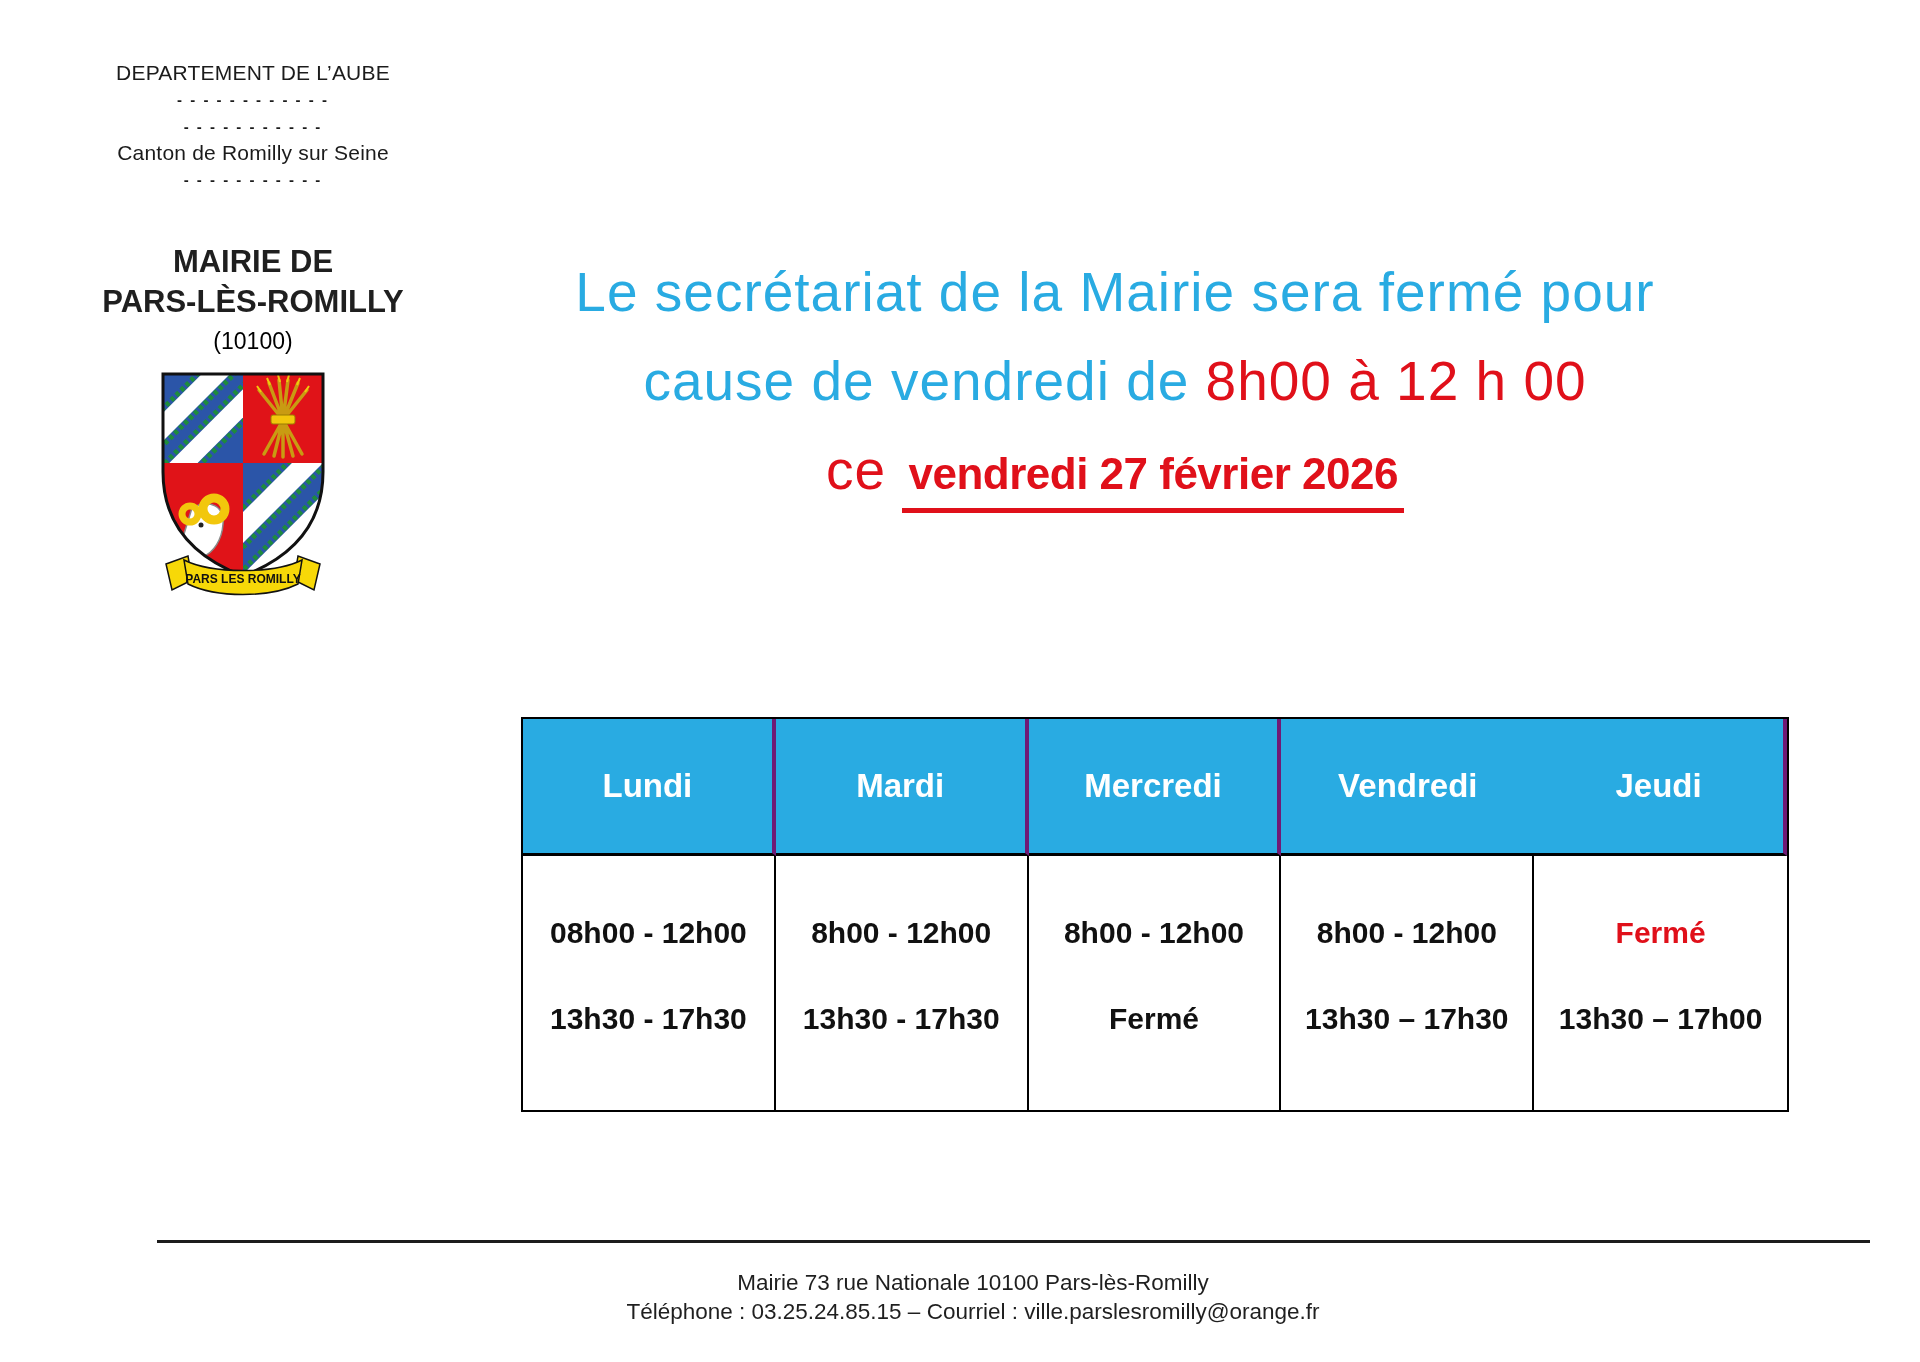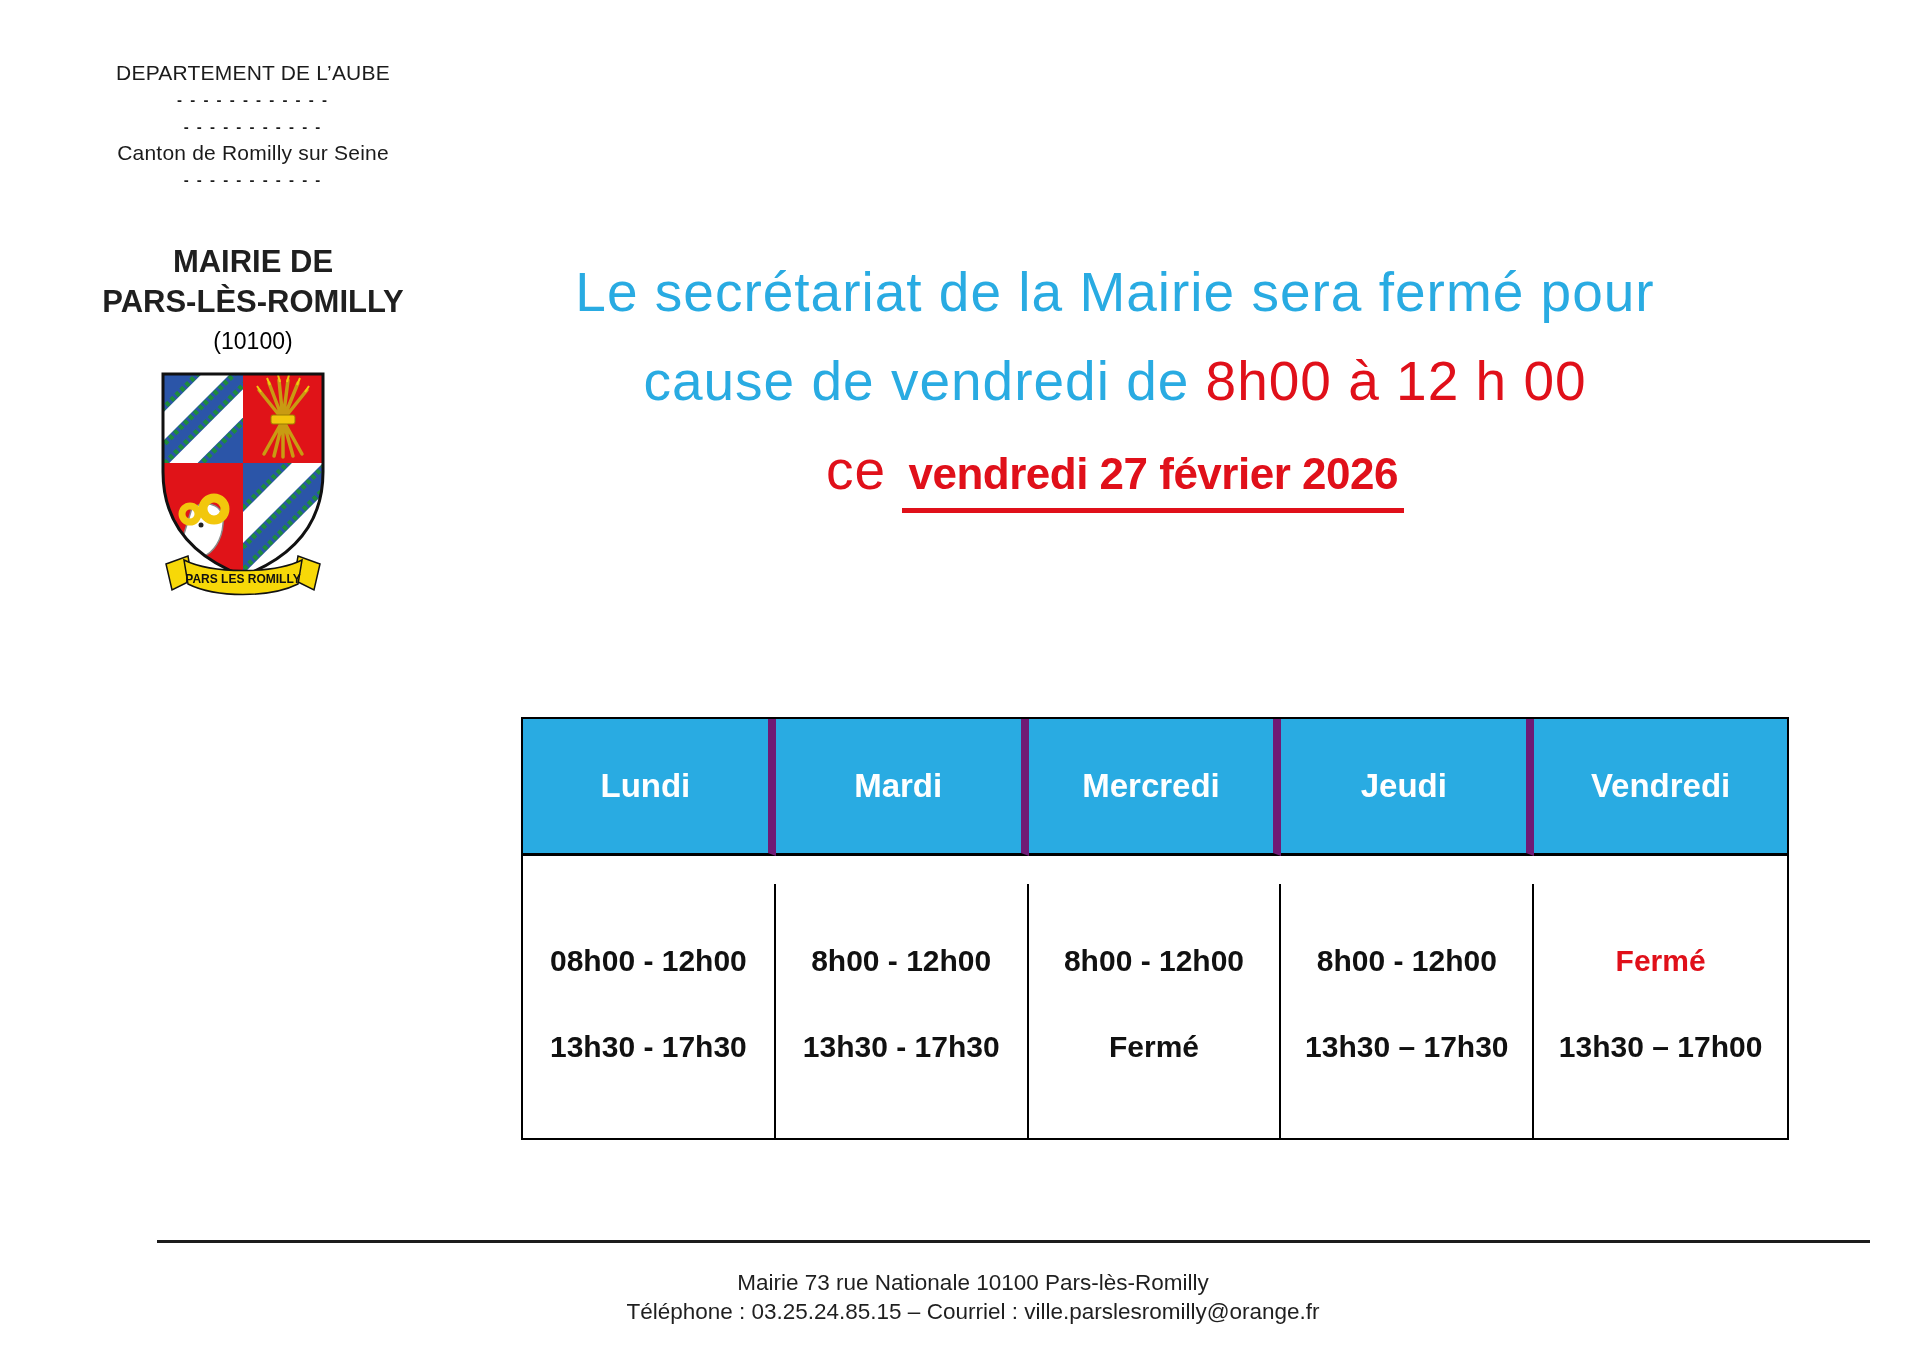--- a/index.html
+++ b/index.html
@@ -53,7 +53,7 @@
   .th {
     height:137px;
     background:var(--accent-blue, #29ABE2);
-    border-right:8px solid #701a75;
+    border-right:4px solid #701a75;
     border-bottom:3px solid #000;
     color:#ffffff;
     font-weight:bold;

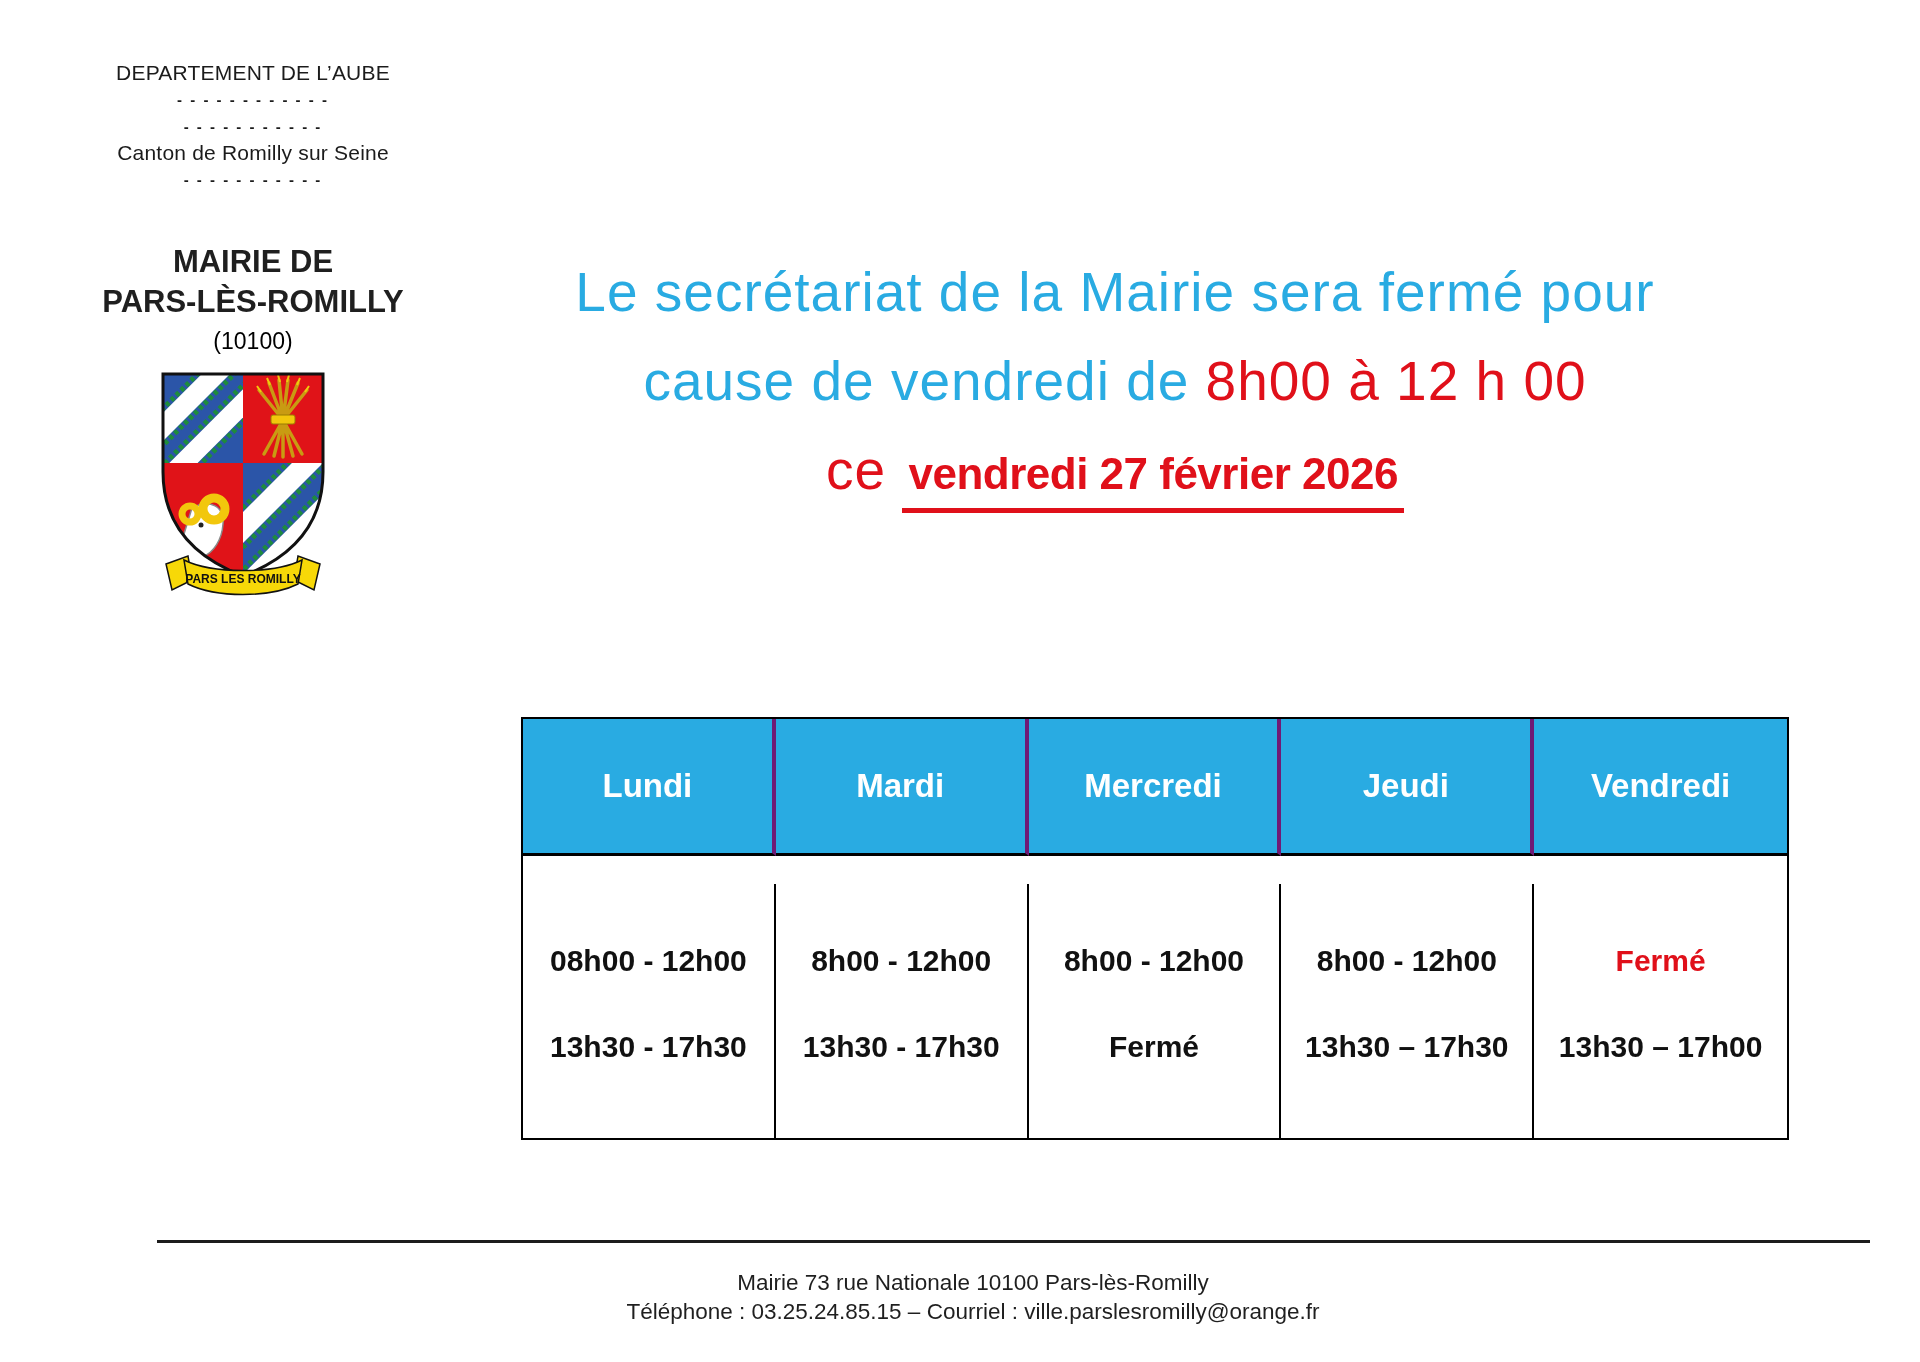--- a/index.html
+++ b/index.html
@@ -174,8 +174,8 @@
     <div class="th">Lundi</div>
     <div class="th">Mardi</div>
     <div class="th">Mercredi</div>
+    <div class="th last">Vendredi</div>
     <div class="th">Jeudi</div>
-    <div class="th last">Vendredi</div>
   </div>
   <div class="schedule-body">
     <div class="td">

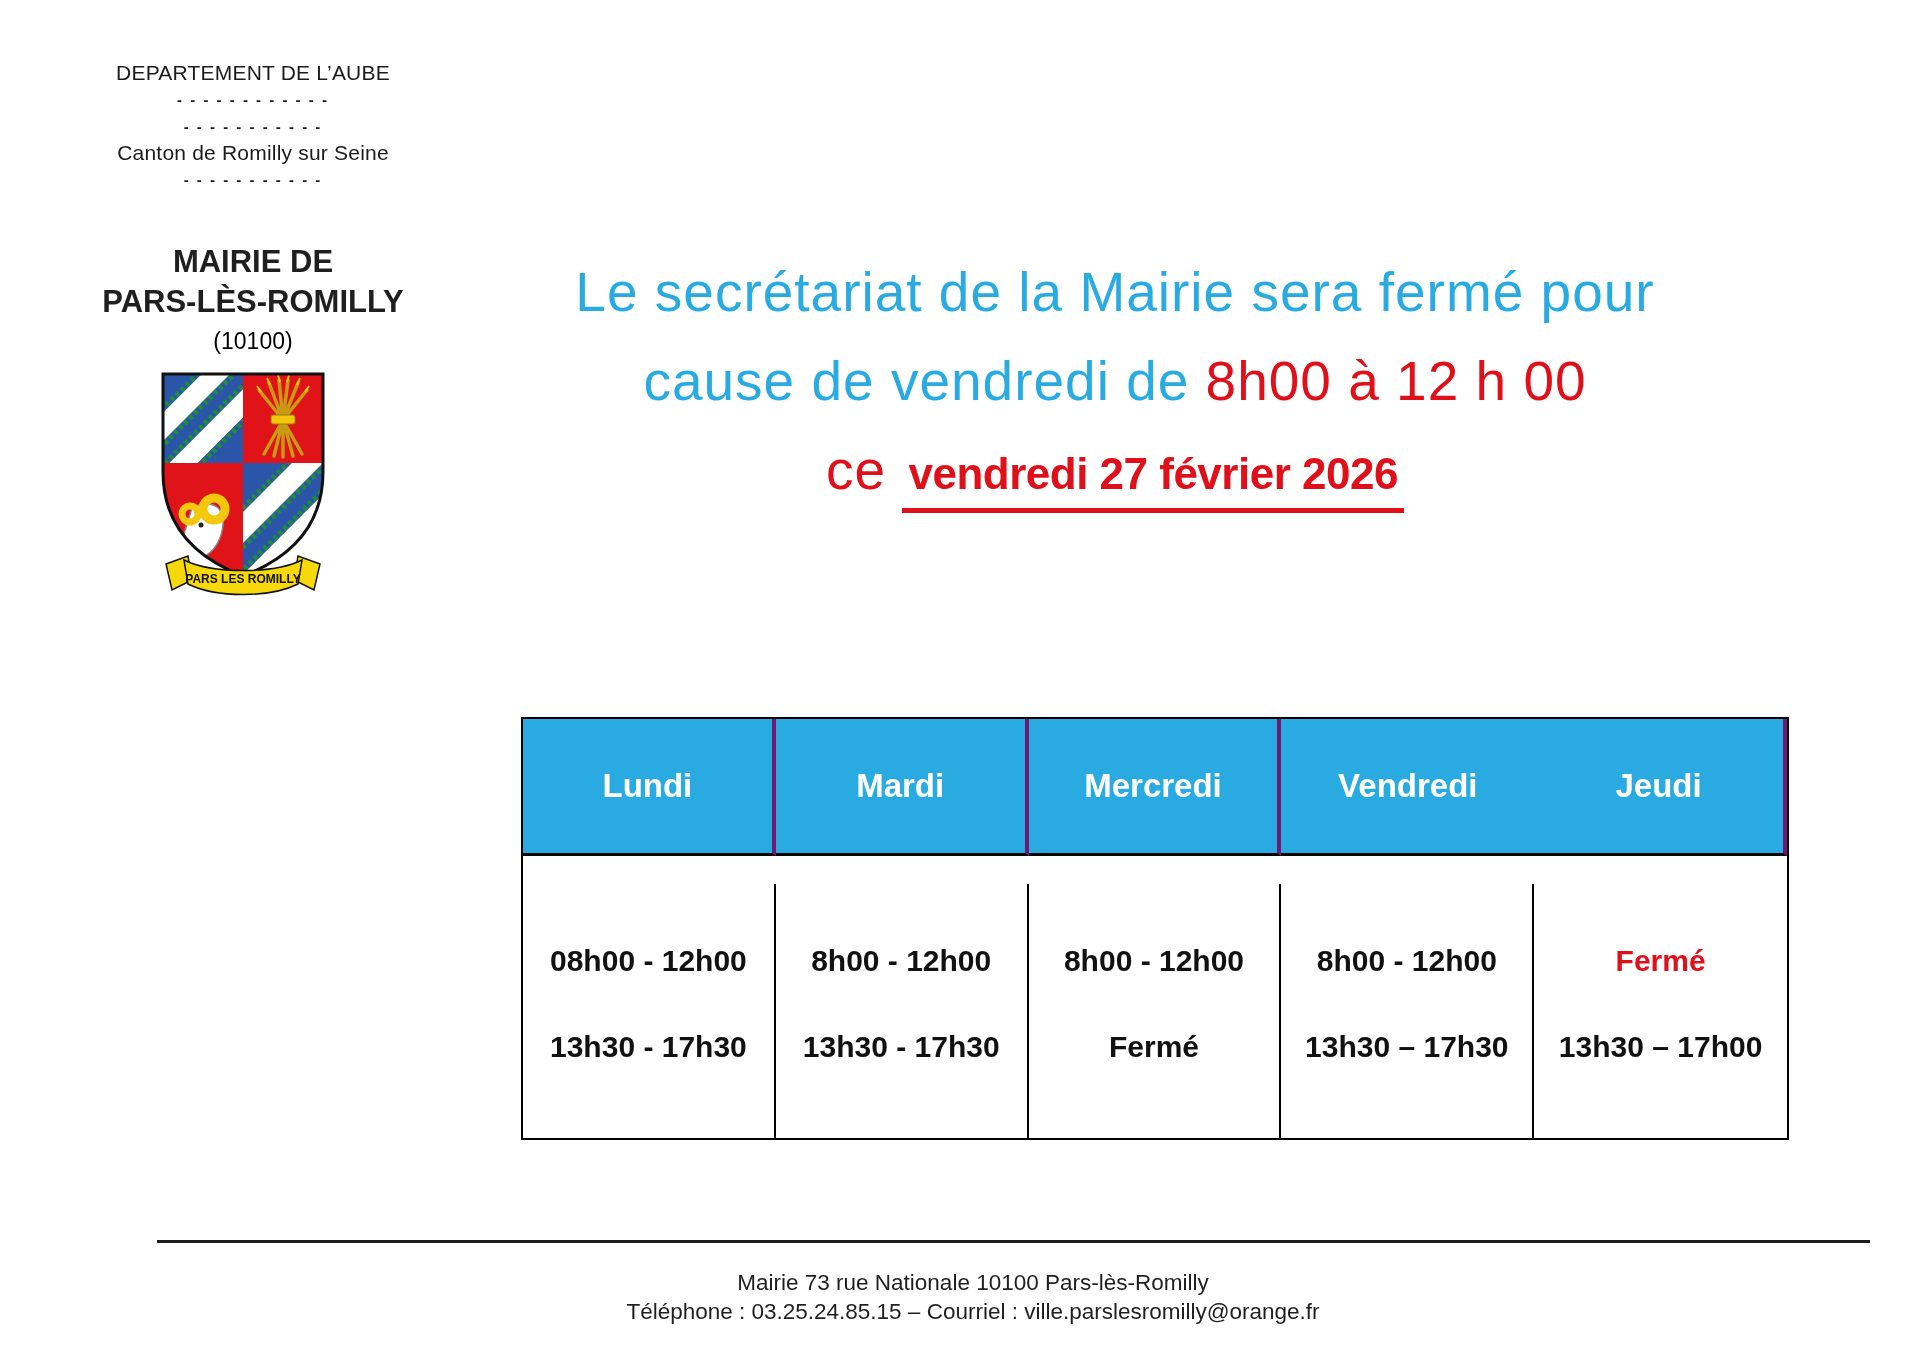--- a/index.html
+++ b/index.html
@@ -68,7 +68,6 @@
     padding-top:60px; row-gap:52px;
     font-weight:bold; font-size:30px; color:#111;
     text-align:center;
-    margin-top:28px;
   }
   .td.last { border-right:none; }
   .closed-red { color:var(--alert-red, #E0101A); }

